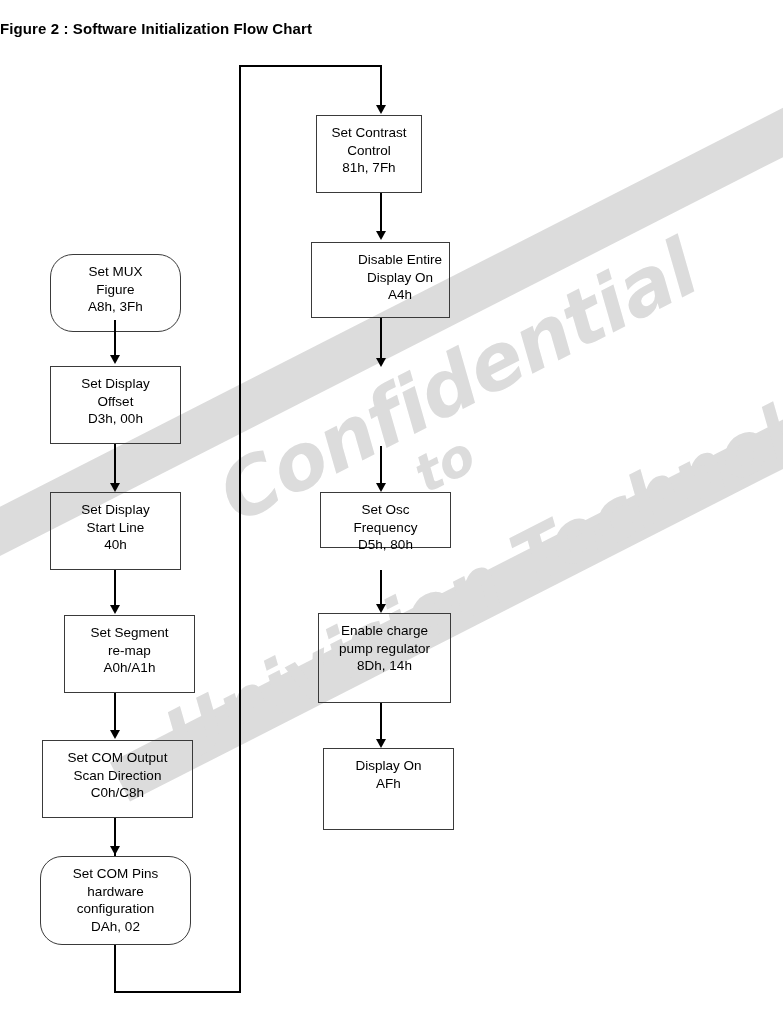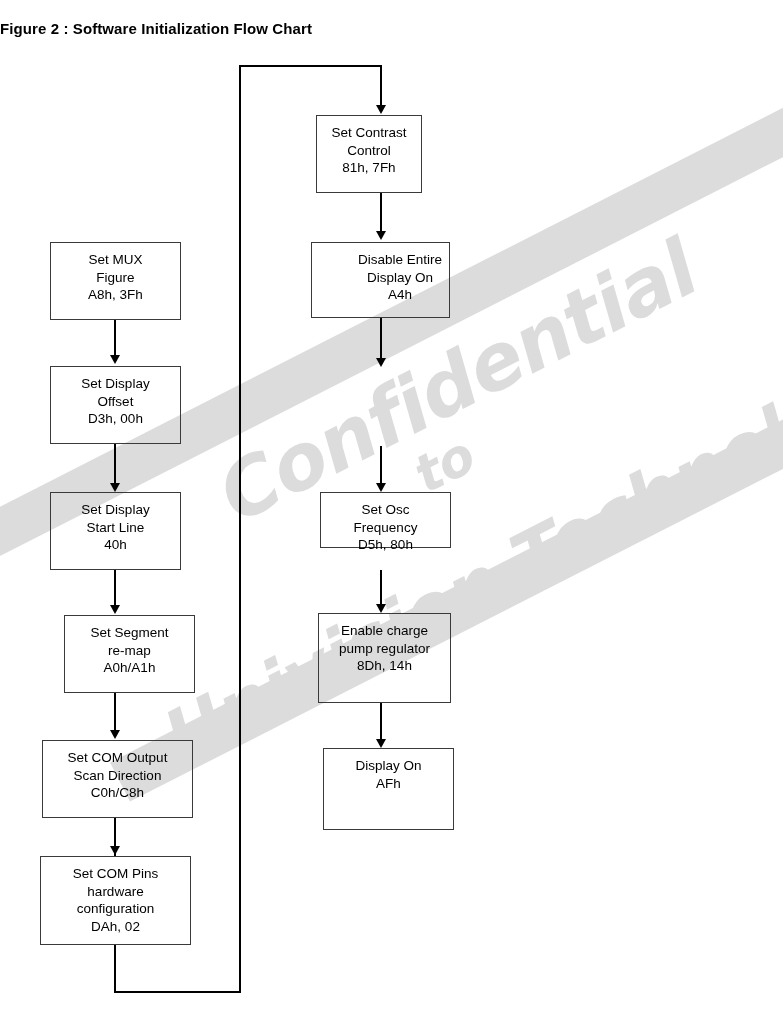--- a/index.html
+++ b/index.html
@@ -133,7 +133,7 @@
     <div class="conn v" style="left:380px; top:65px; height:42px;"></div>
     <div class="arrowhead" style="left:376px; top:105px;"></div>
 
-    <div class="node" style="left:50px; top:242px; width:131px; height:78px;">
+    <div class="node" style="left:50px; top:254px; width:131px; height:78px;border-radius:23px;">
       <span class="ln">Set MUX</span>
       <span class="ln">Figure</span>
       <span class="ln">A8h, 3Fh</span>

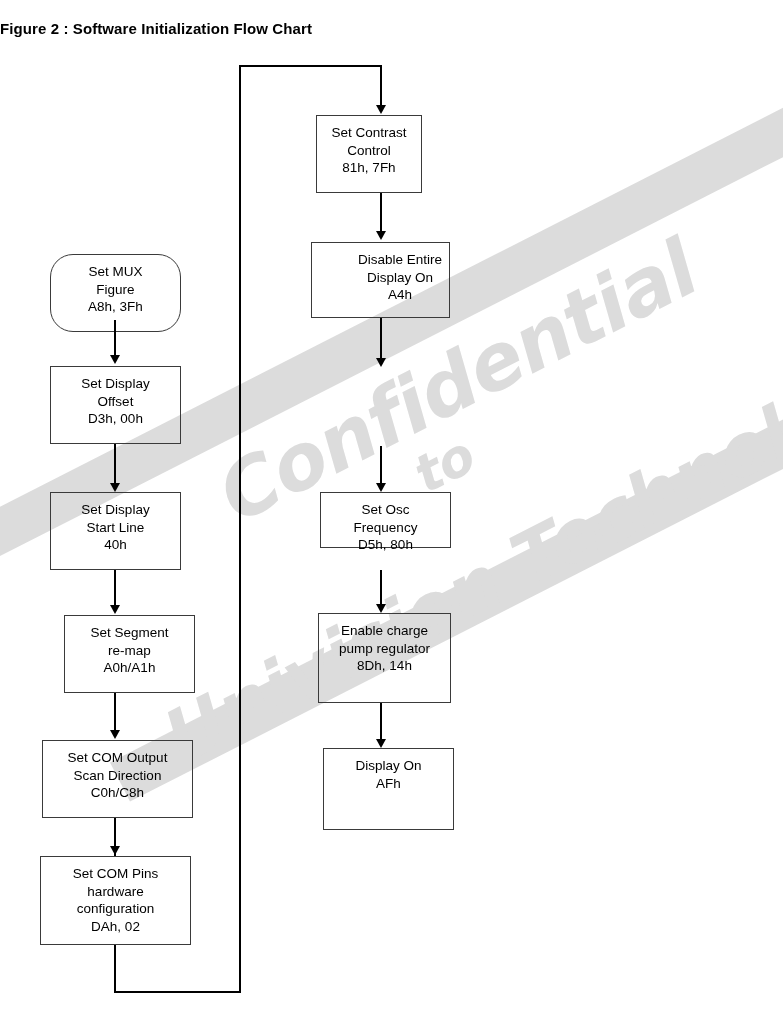--- a/index.html
+++ b/index.html
@@ -178,7 +178,7 @@
     <div class="conn v" style="left:114px; top:818px; height:39px;"></div>
     <div class="arrowhead" style="left:110px; top:846px;"></div>
 
-    <div class="node" style="left:40px; top:856px; width:151px; height:89px;">
+    <div class="node" style="left:40px; top:856px; width:151px; height:89px;border-radius:22px;">
       <span class="ln">Set COM Pins</span>
       <span class="ln">hardware</span>
       <span class="ln">configuration</span>

